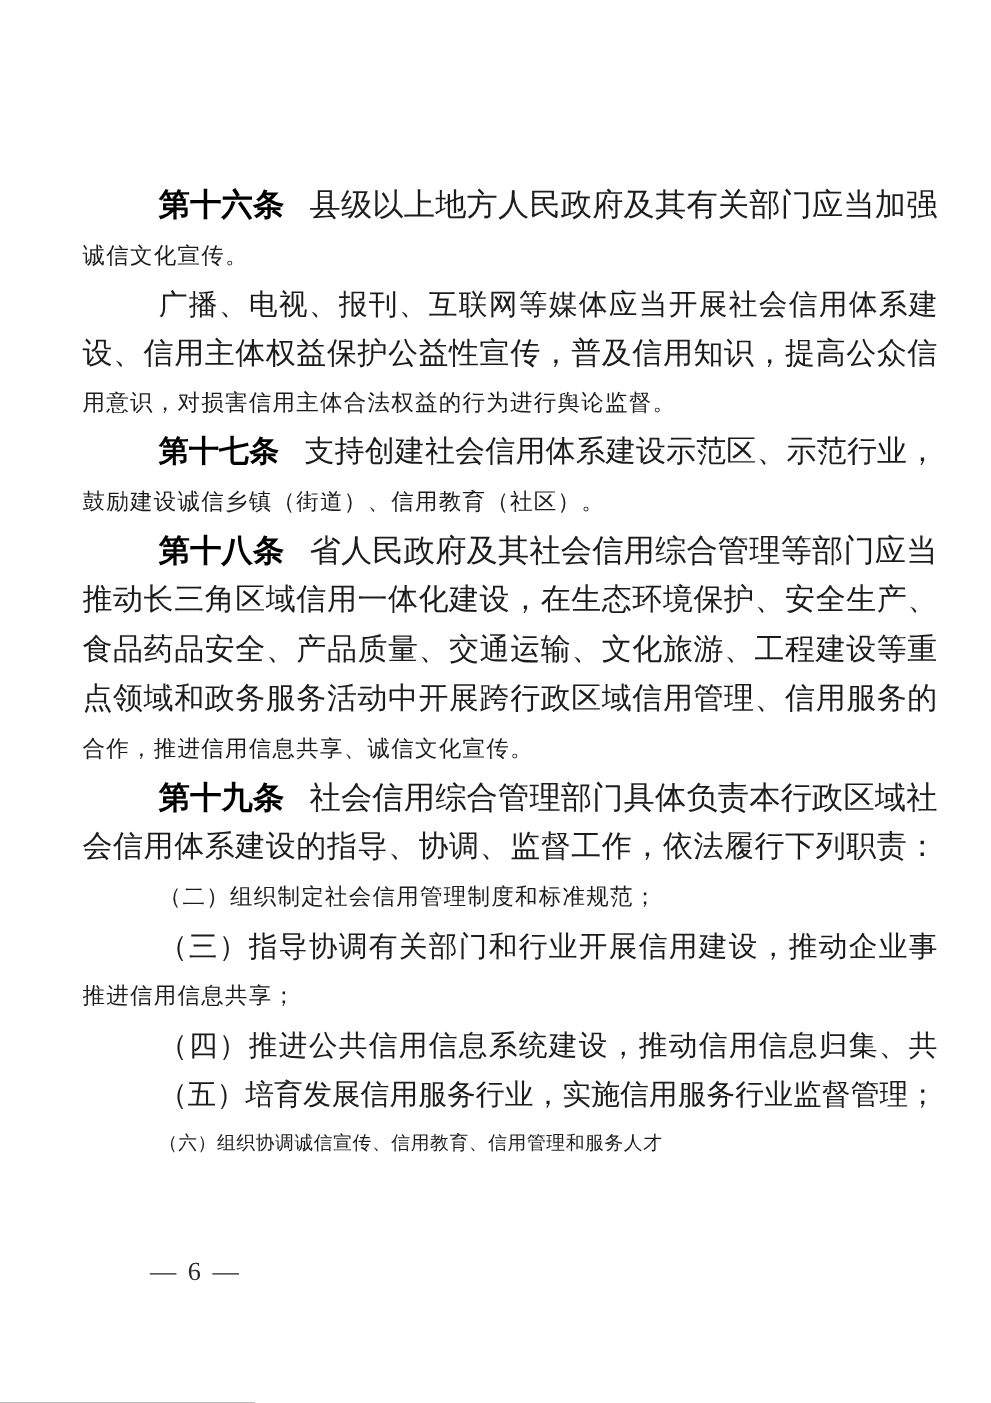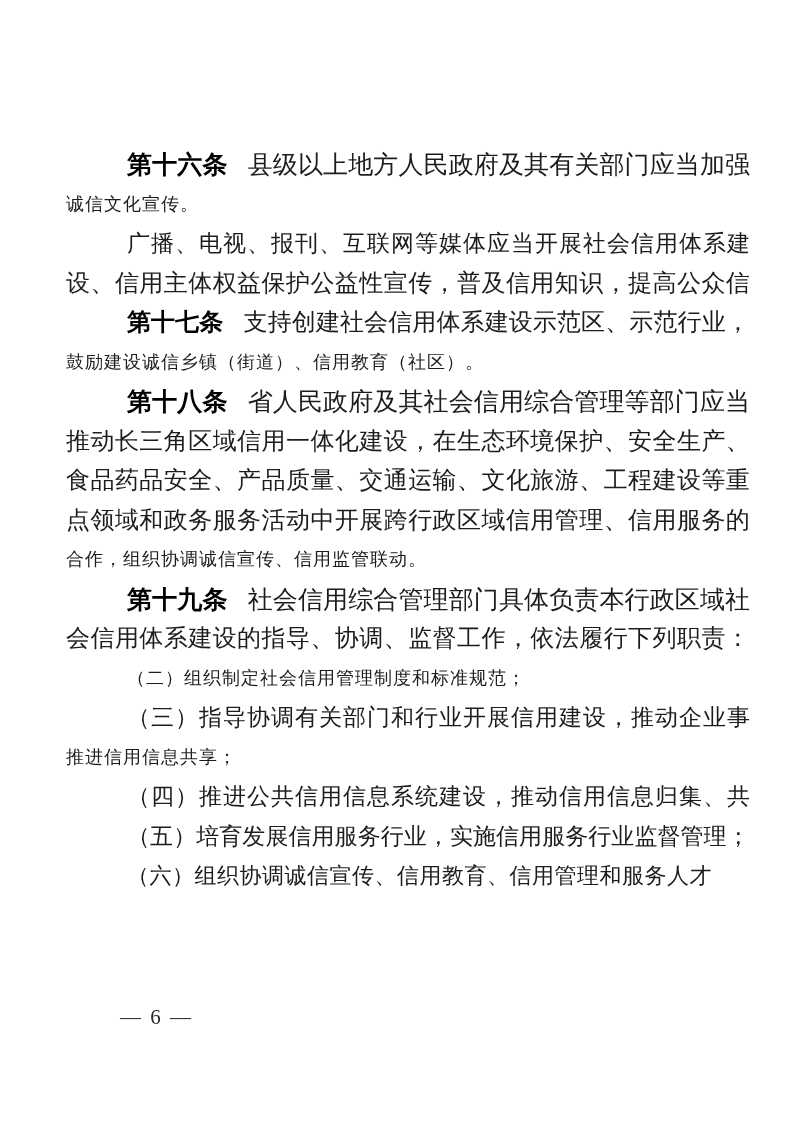--- a/index.html
+++ b/index.html
@@ -149,6 +149,7 @@
           <span>众</span>
           <span>信</span>
         </div>
+        <div class="text-line">用意识，对损害信用主体合法权益的行为进行舆论监督。</div>
       </div>
       <div class="paragraph">
         <div class="text-line indent justify" style="font-size: 24px;">

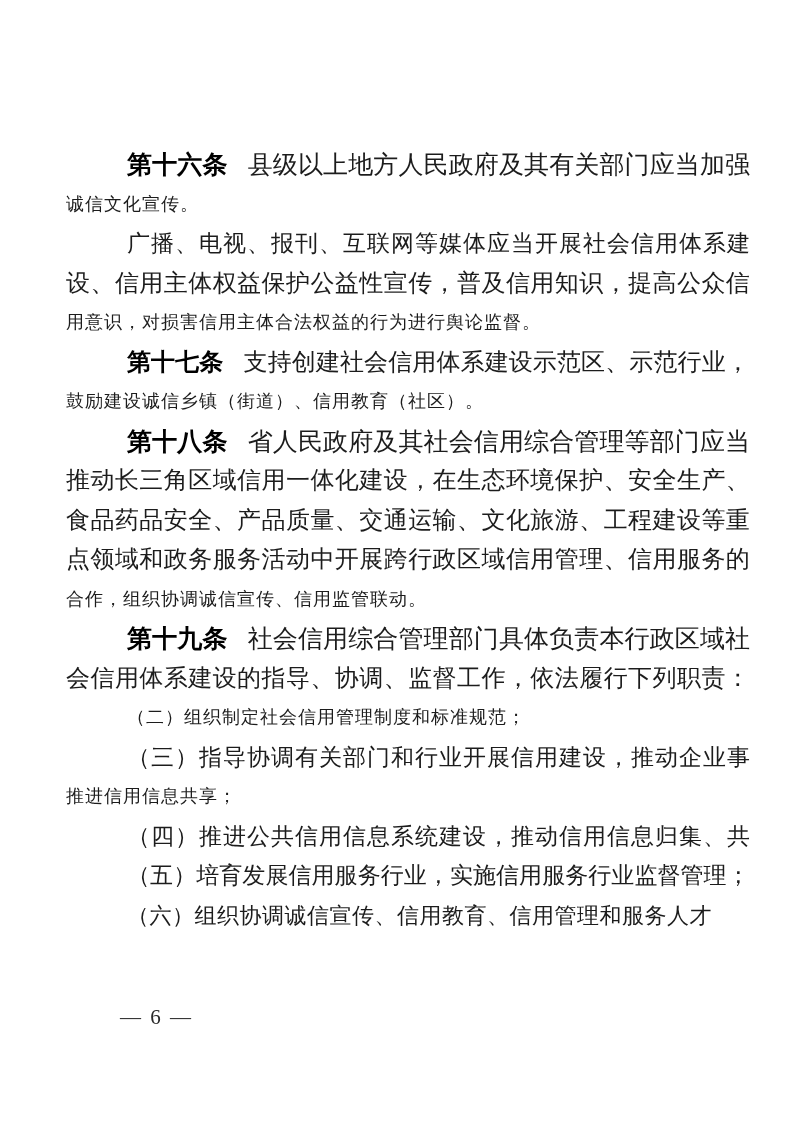--- a/index.html
+++ b/index.html
@@ -300,7 +300,7 @@
           <span>务</span>
           <span>的</span>
         </div>
-        <div class="text-line">合作，组织协调诚信宣传、信用监管联动。</div>
+        <div class="text-line">合作，推进信用信息共享、诚信文化宣传。</div>
       </div>
       <div class="paragraph">
         <div class="text-line indent justify" style="font-size: 25px;">

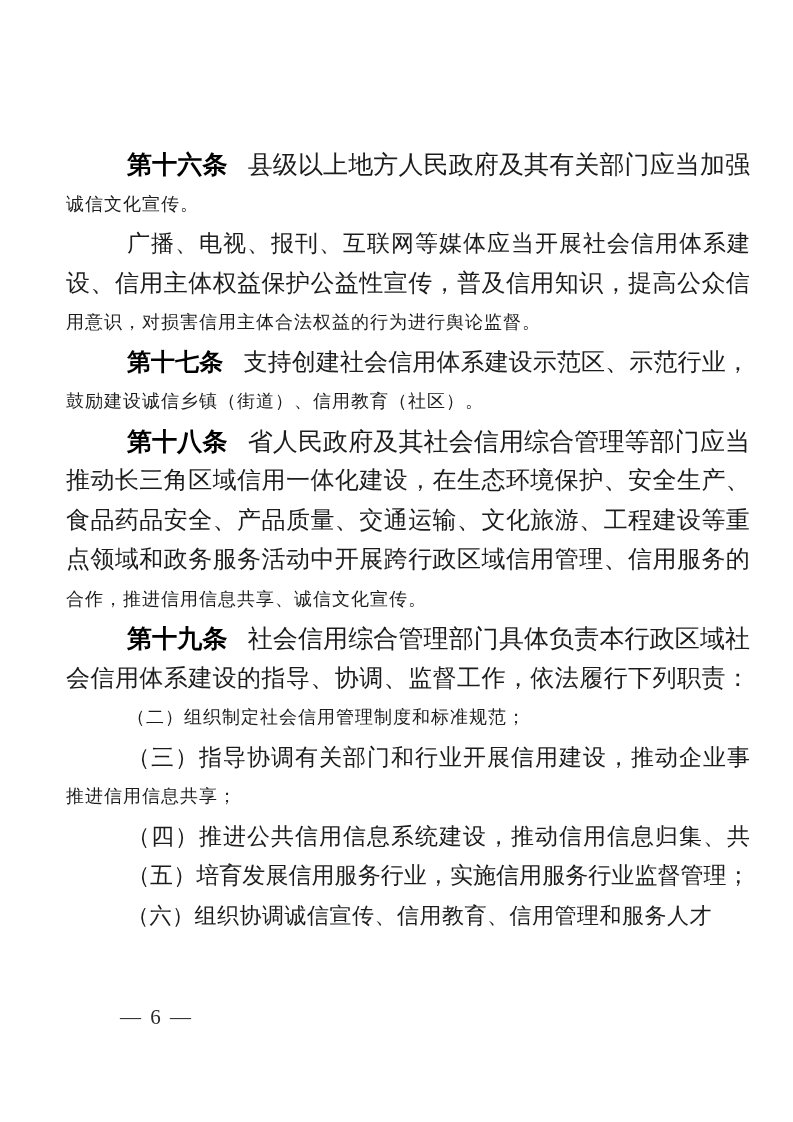--- a/index.html
+++ b/index.html
@@ -41,7 +41,7 @@
   .text-line.justify span.gap { width: 20px; }
   .text-line span.bold { font-weight: 700; color: #000; }
   .text-line.condensed:not(.justify) {
-    font-size: 22px;
+    font-size: 15px;
     letter-spacing: 0.5px;
   }
   .page-number {

